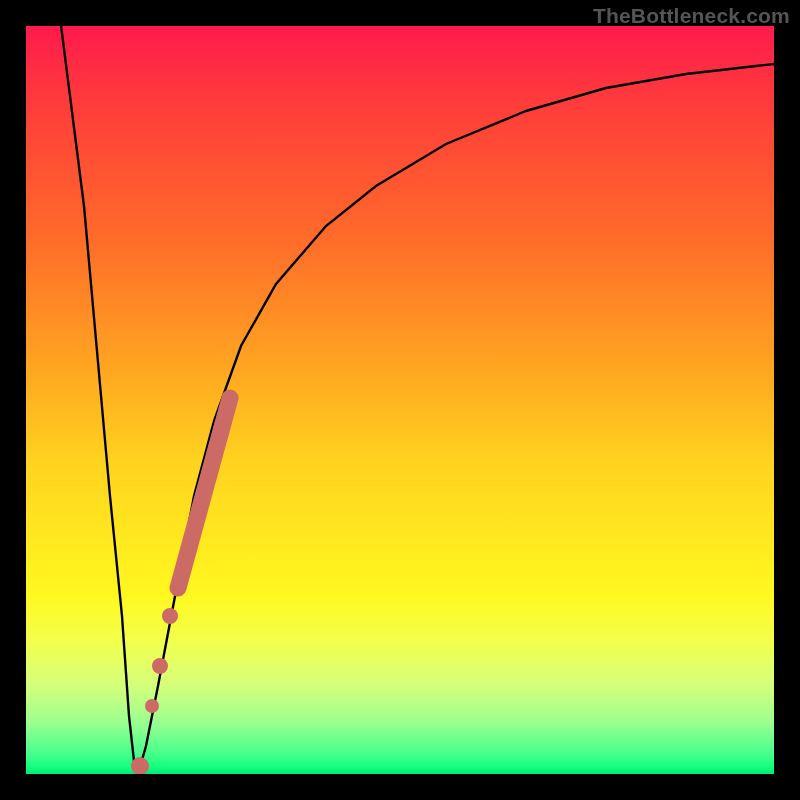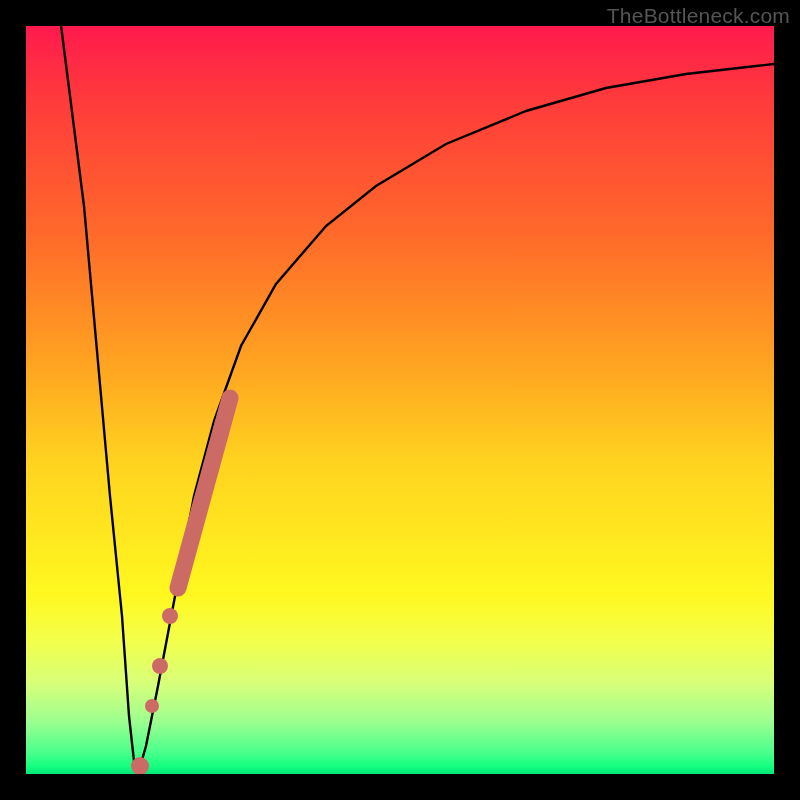--- a/index.html
+++ b/index.html
@@ -52,7 +52,7 @@
     right: 10px;
     color: #555;
     font-size: 21px;
-    font-weight: 400;
+    font-weight: 700;
     letter-spacing: 0.2px;
     user-select: none;
   }

